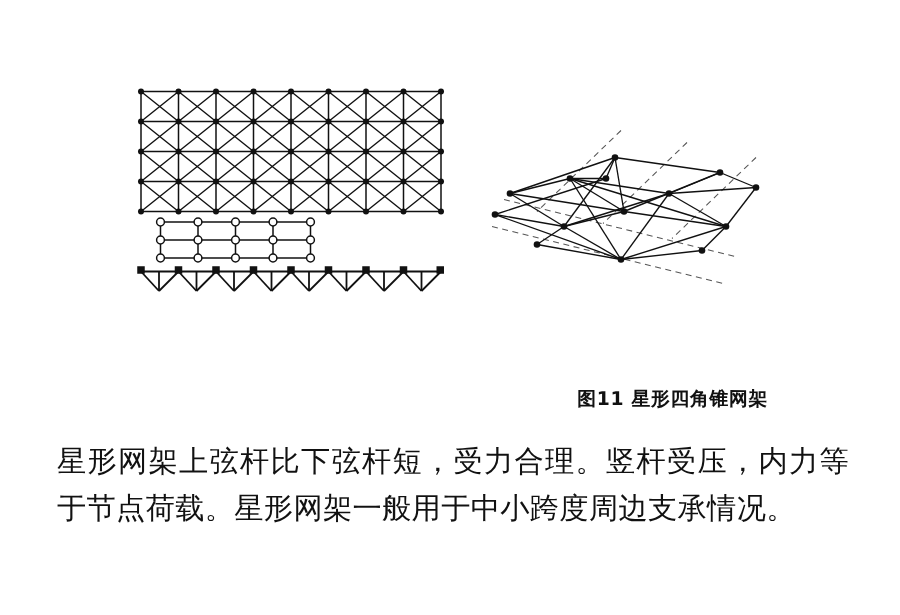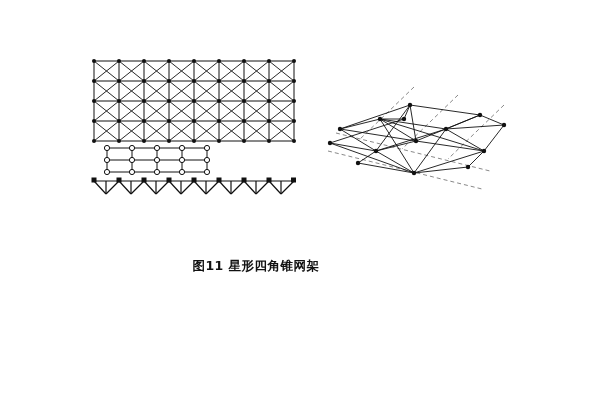--- a/index.html
+++ b/index.html
@@ -45,7 +45,7 @@
     left: 0;
     top: 228px;
     width: 512px;
-    text-align: center;
+    text-align: right;
     font-family: "DejaVu Sans", "Liberation Sans", sans-serif;
     font-size: 12.5px;
     font-weight: bold;

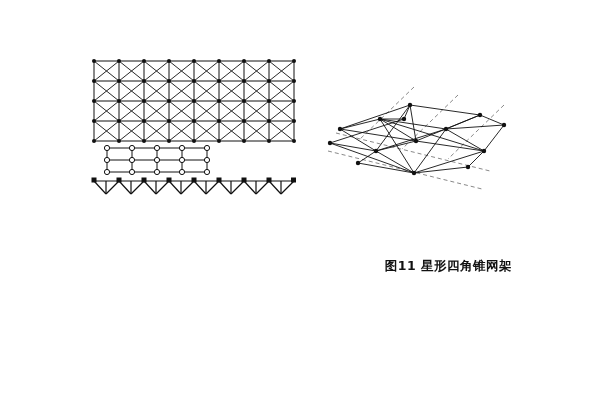--- a/index.html
+++ b/index.html
@@ -349,6 +349,7 @@
     <div class="figure-caption">图11 星形四角锥网架</div>
   </div>
 
+  <p class="body-text">星形网架上弦杆比下弦杆短，受力合理。竖杆受压，内力等于节点荷载。星形网架一般用于中小跨度周边支承情况。</p>
 
 </div>
 

